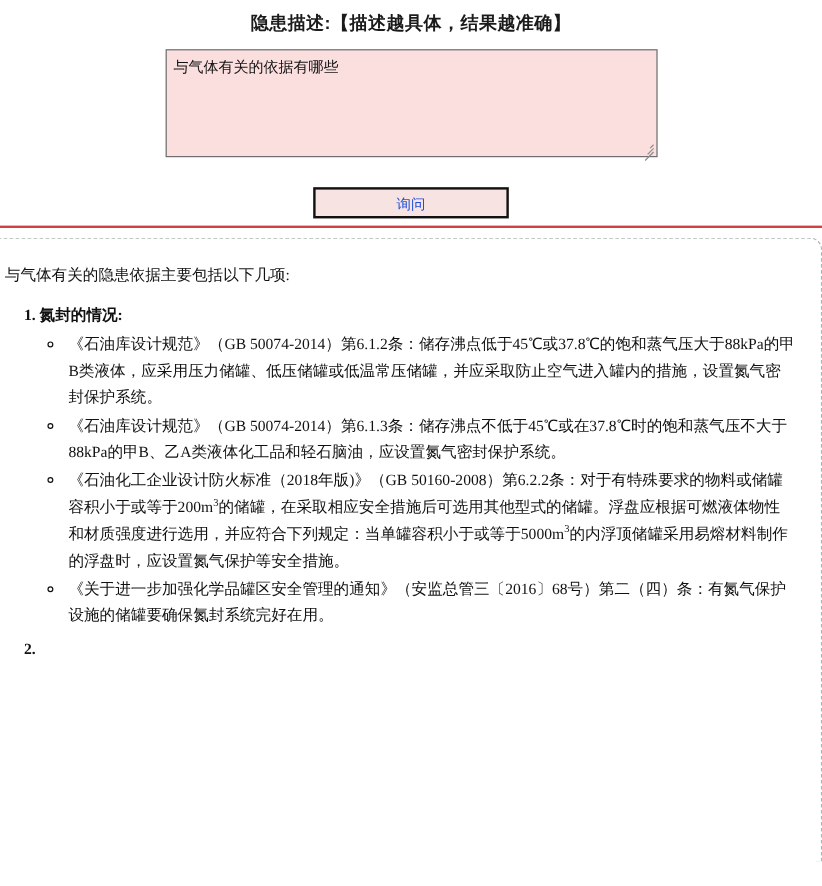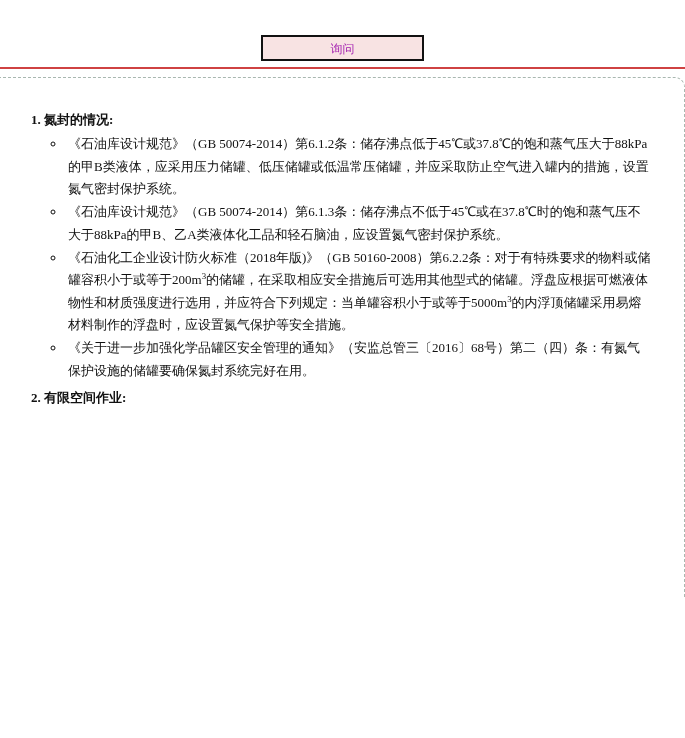--- a/index.html
+++ b/index.html
@@ -167,6 +167,7 @@
 
 <div class="form-area">
 
+  <div class="form-title">隐患描述:【描述越具体，结果越准确】</div>
 
 
   <div class="button-row">

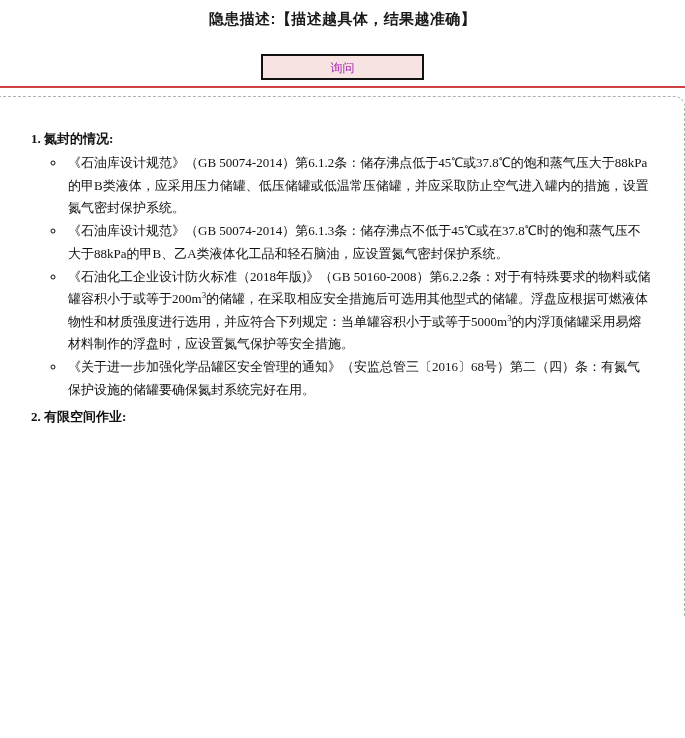--- a/index.html
+++ b/index.html
@@ -169,6 +169,14 @@
 
   <div class="form-title">隐患描述:【描述越具体，结果越准确】</div>
 
+  <div class="textarea-wrap">
+    <textarea class="desc-textarea" placeholder="请输入隐患描述" style="">与气体有关的依据有哪些</textarea>
+    <span class="resize-grip">
+      <i></i>
+        <i></i>
+        <i></i>
+    </span>
+  </div>
 
   <div class="button-row">
     <button class="ask-button">询问</button>

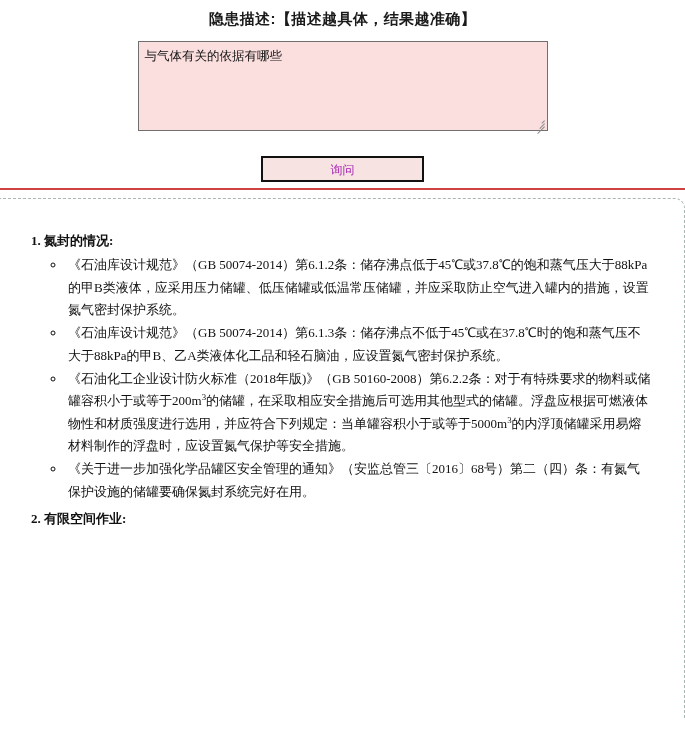--- a/index.html
+++ b/index.html
@@ -91,7 +91,7 @@
     border: 2px solid #111111;
     font-family: "Liberation Sans", "DejaVu Sans", sans-serif;
     font-size: 12px;
-    color: #a21caf;
+    color: #1d4ed8;
     text-align: center;
     cursor: pointer;
     padding: 0;

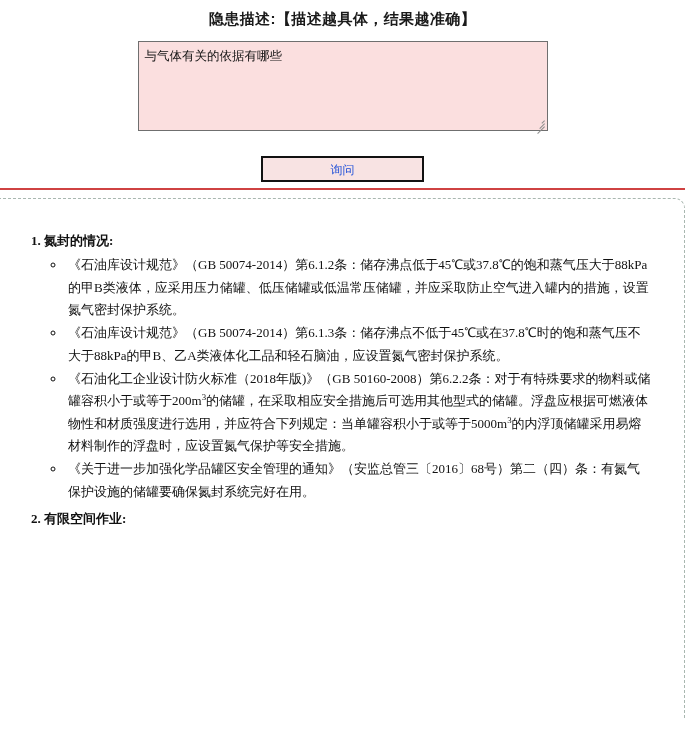--- a/index.html
+++ b/index.html
@@ -187,6 +187,7 @@
 
 <div class="answer-panel">
 
+  <div class="answer-intro">与气体有关的隐患依据主要包括以下几项:</div>
 
   <ol class="top-list">
 

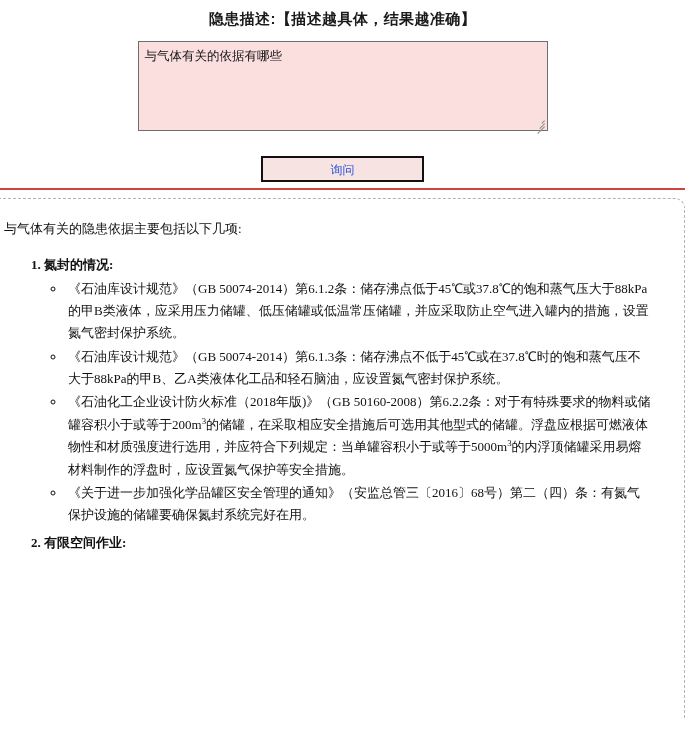--- a/index.html
+++ b/index.html
@@ -126,7 +126,7 @@
   }
 
   ol.top-list {
-    margin: 16px;
+    margin: 5px;
     padding-left: 26px;
     list-style-type: decimal;
   }

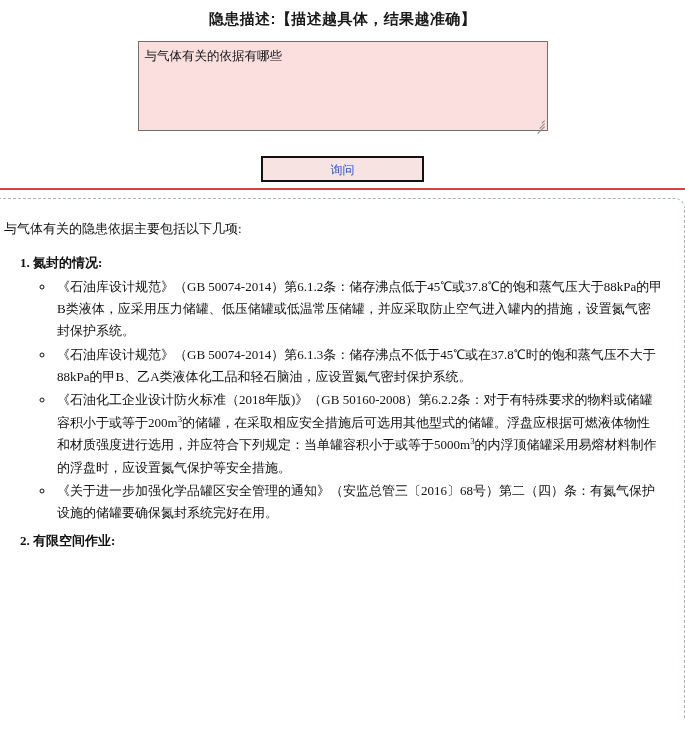--- a/index.html
+++ b/index.html
@@ -202,7 +202,6 @@
     </li>
 
     <li>
-      <span class="li-head">有限空间作业:</span>
     </li>
 
   </ol>

